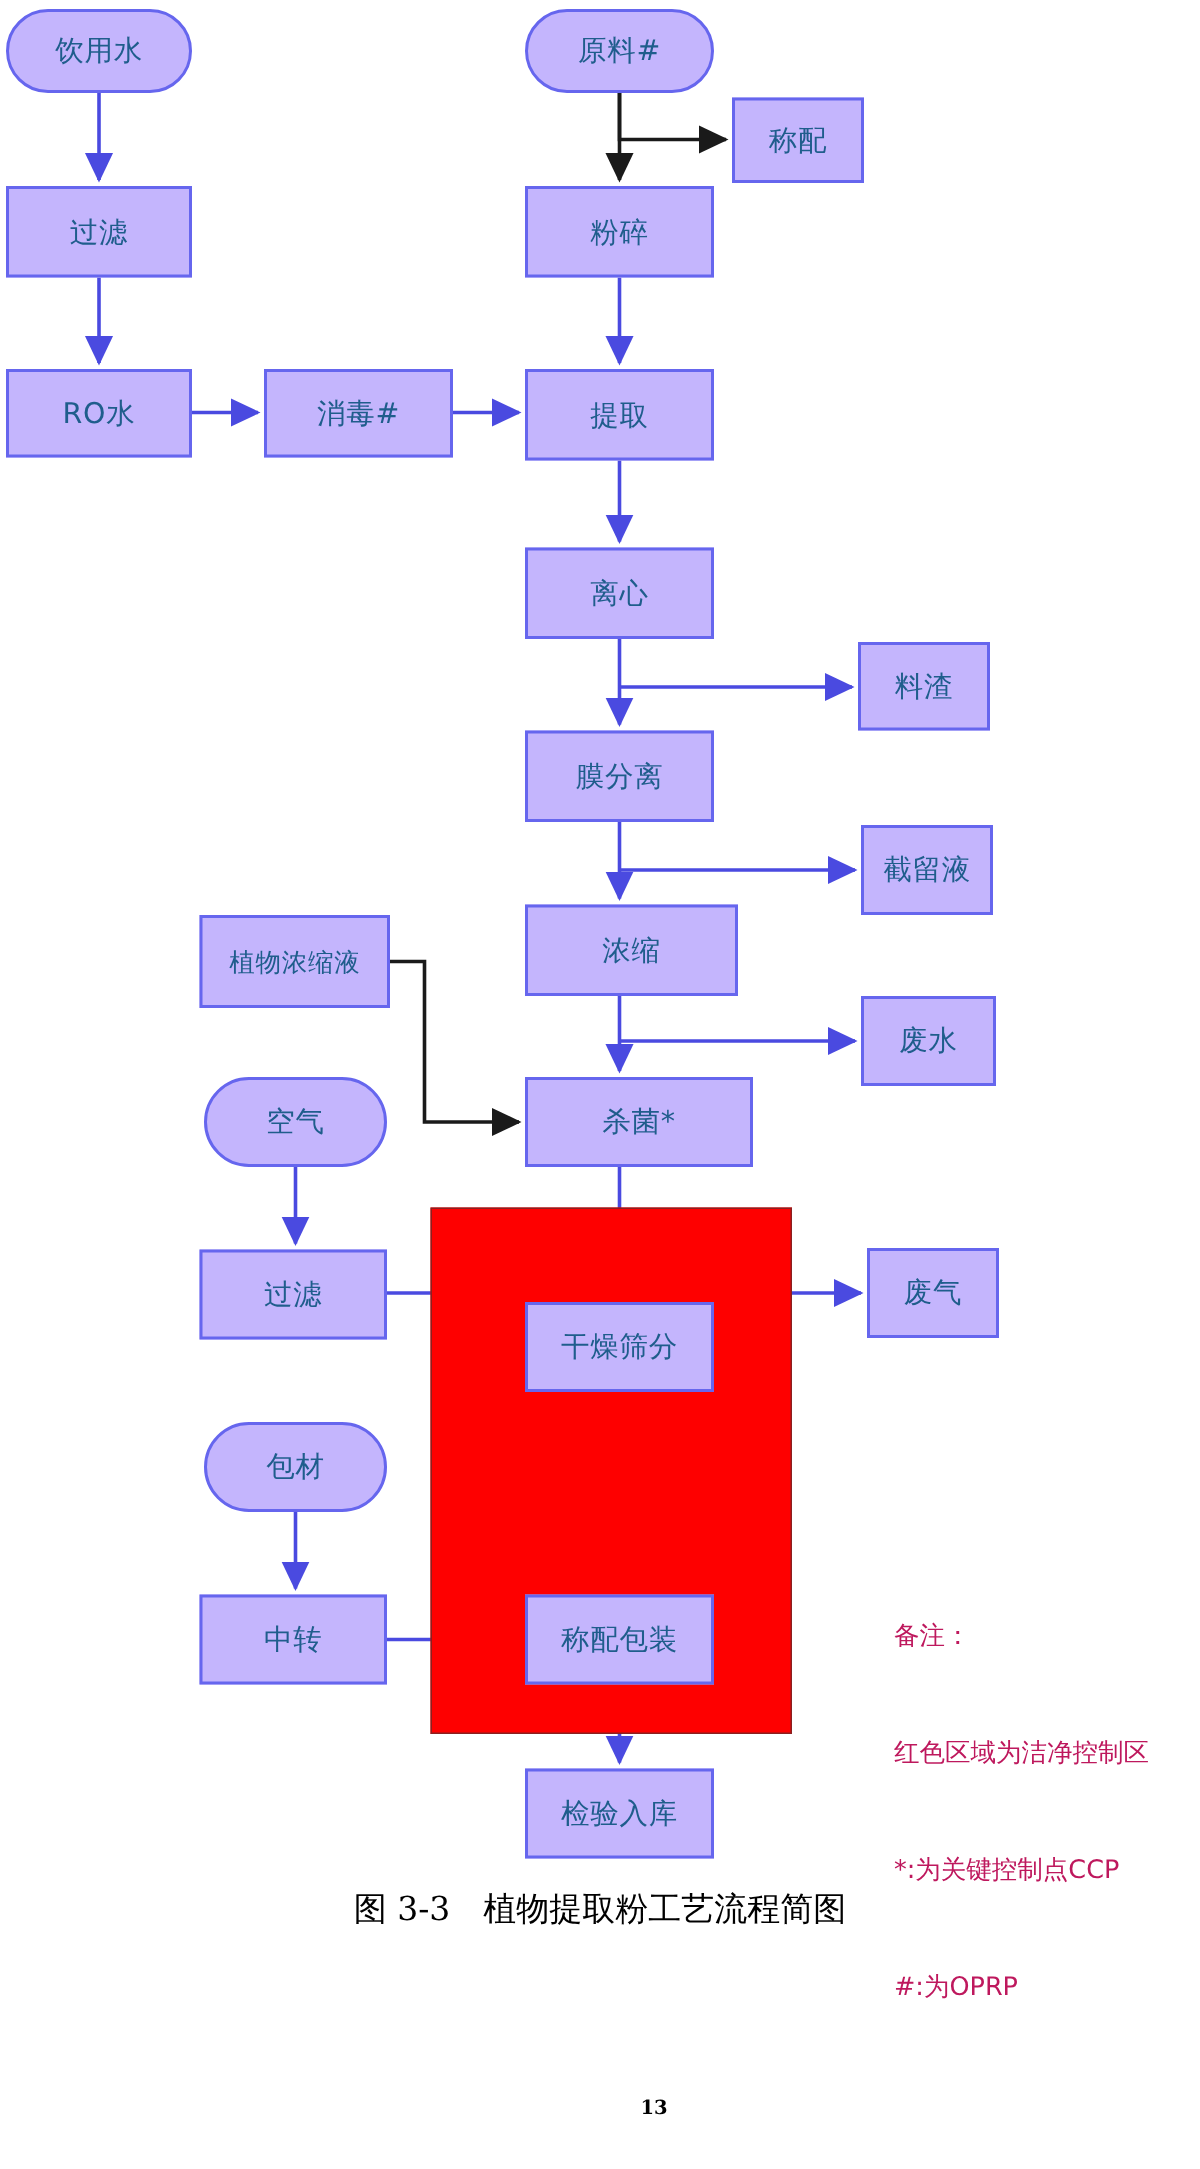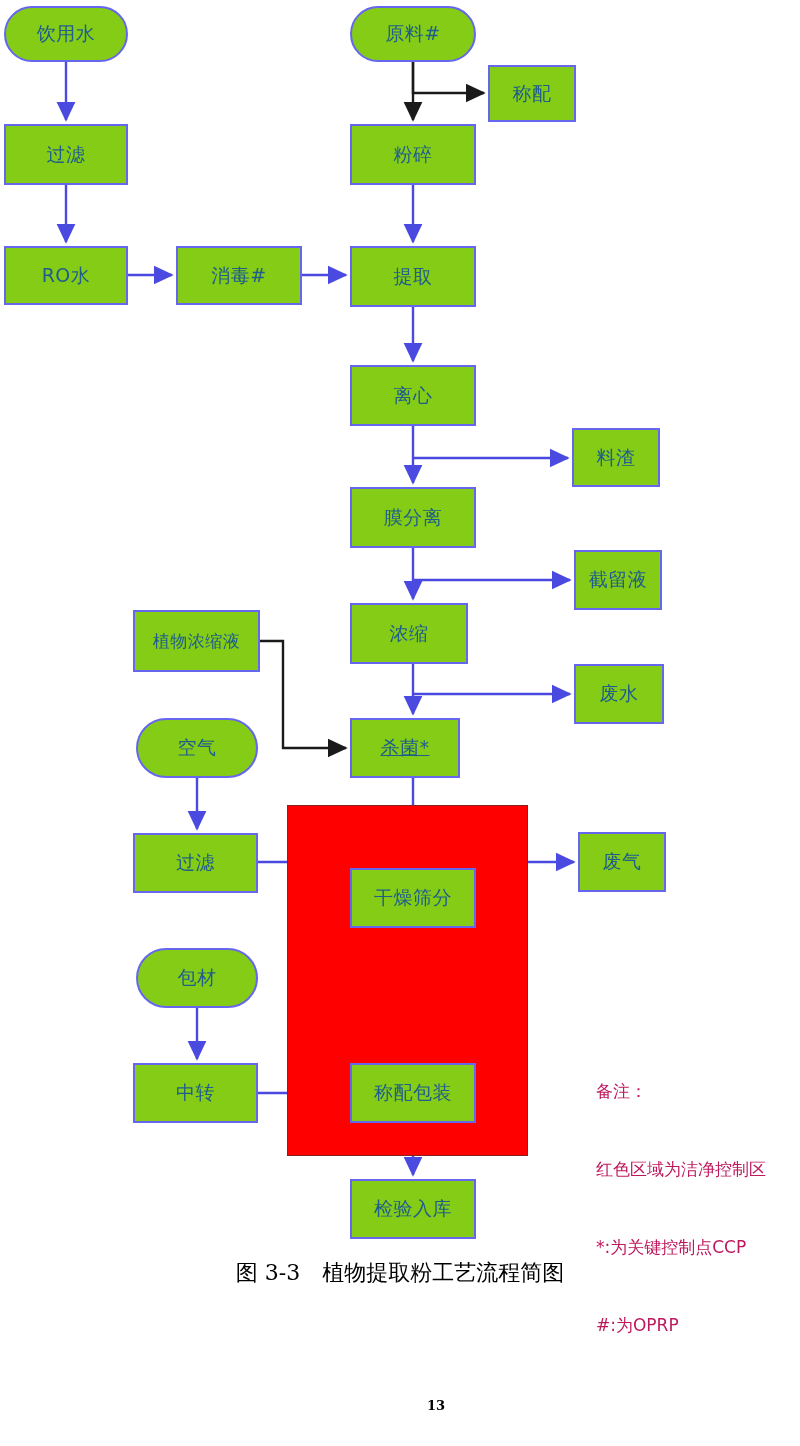--- a/index.html
+++ b/index.html
@@ -30,7 +30,7 @@
     position: absolute;
     box-sizing: border-box;
     border: 2px solid #6666ee;
-    background: #84cc16;
+    background: #c4b5fd;
     color: #1f5d8c;
     display: flex;
     align-items: center;

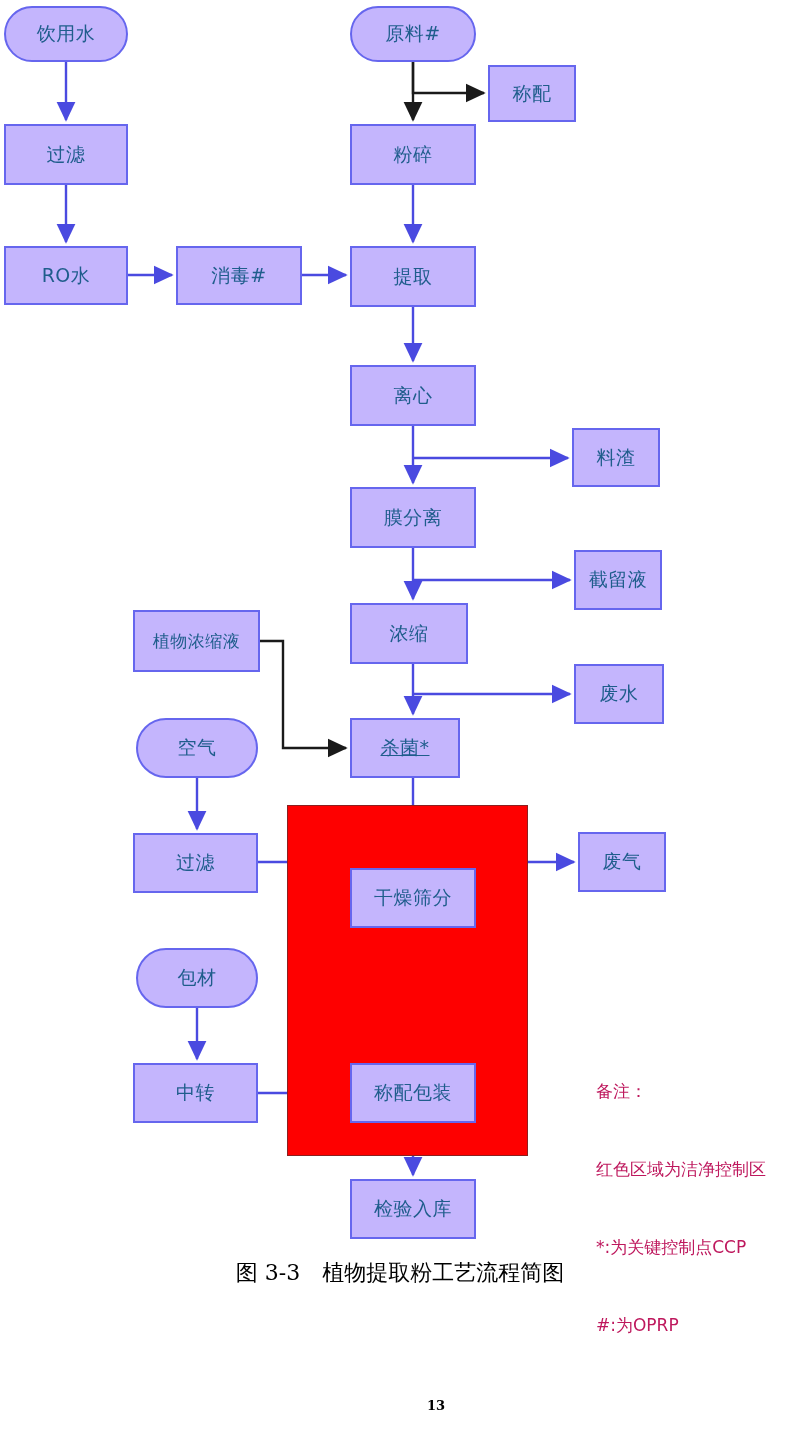--- a/index.html
+++ b/index.html
@@ -170,7 +170,7 @@
   <div class="node" style="left:574px; top:550px; width:88px; height:60px;">
       <span>截留液</span>
     </div>
-  <div class="node" style="left:350px; top:603px; width:118px; height:61px;">
+  <div class="node" style="left:350px; top:603px; width:142px; height:61px;">
       <span>浓缩</span>
     </div>
   <div class="node" style="left:574px; top:664px; width:90px; height:60px;">

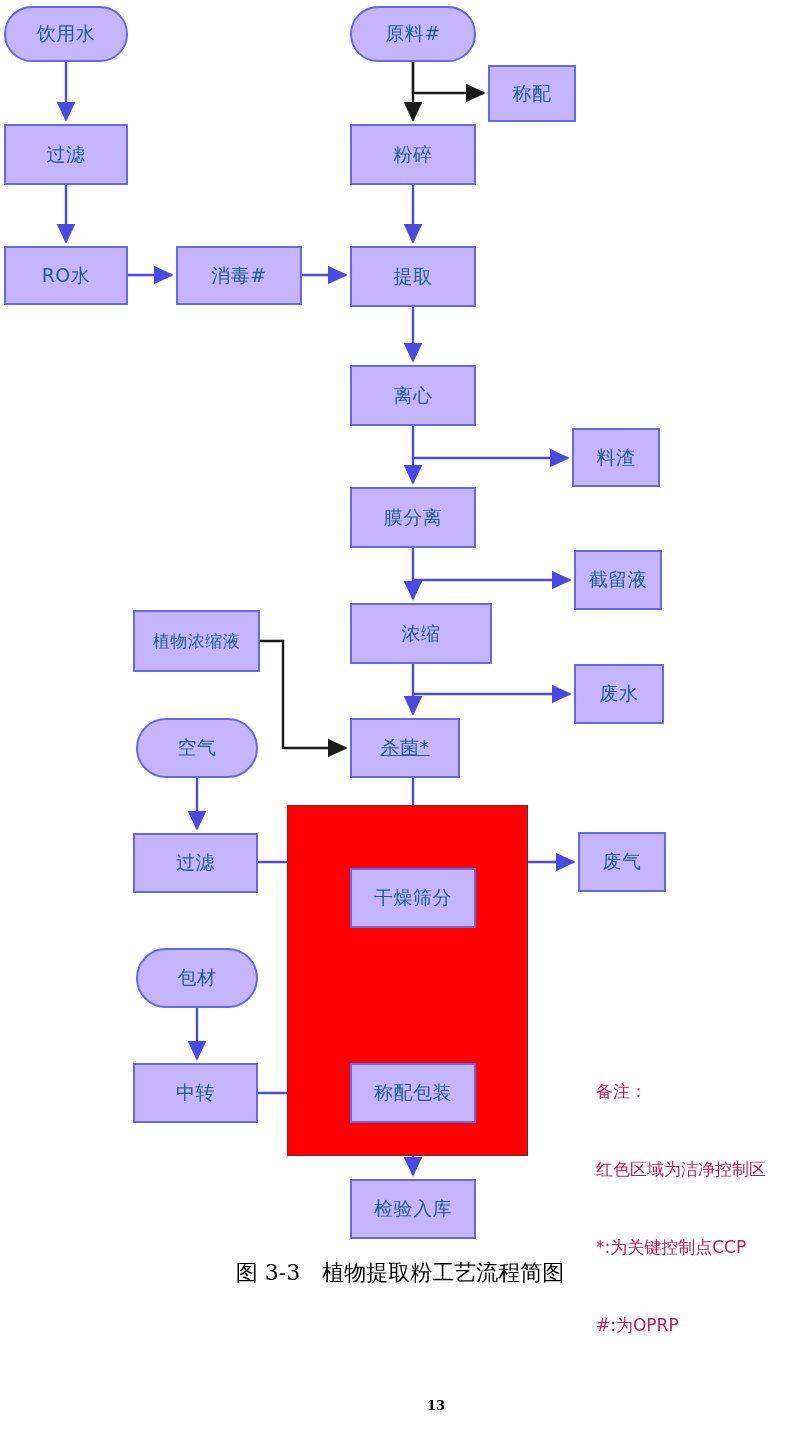--- a/index.html
+++ b/index.html
@@ -180,7 +180,7 @@
   <div class="node small-text" style="left:133px; top:610px; width:127px; height:62px;">
       <span>植物浓缩液</span>
     </div>
-  <div class="node" style="left:350px; top:718px; width:110px; height:60px;text-decoration:underline;">
+  <div class="node" style="left:350px; top:718px; width:152px; height:60px;">
       <span>杀菌*</span>
     </div>
   <div class="node oval" style="left:136px; top:718px; width:122px; height:60px;">

